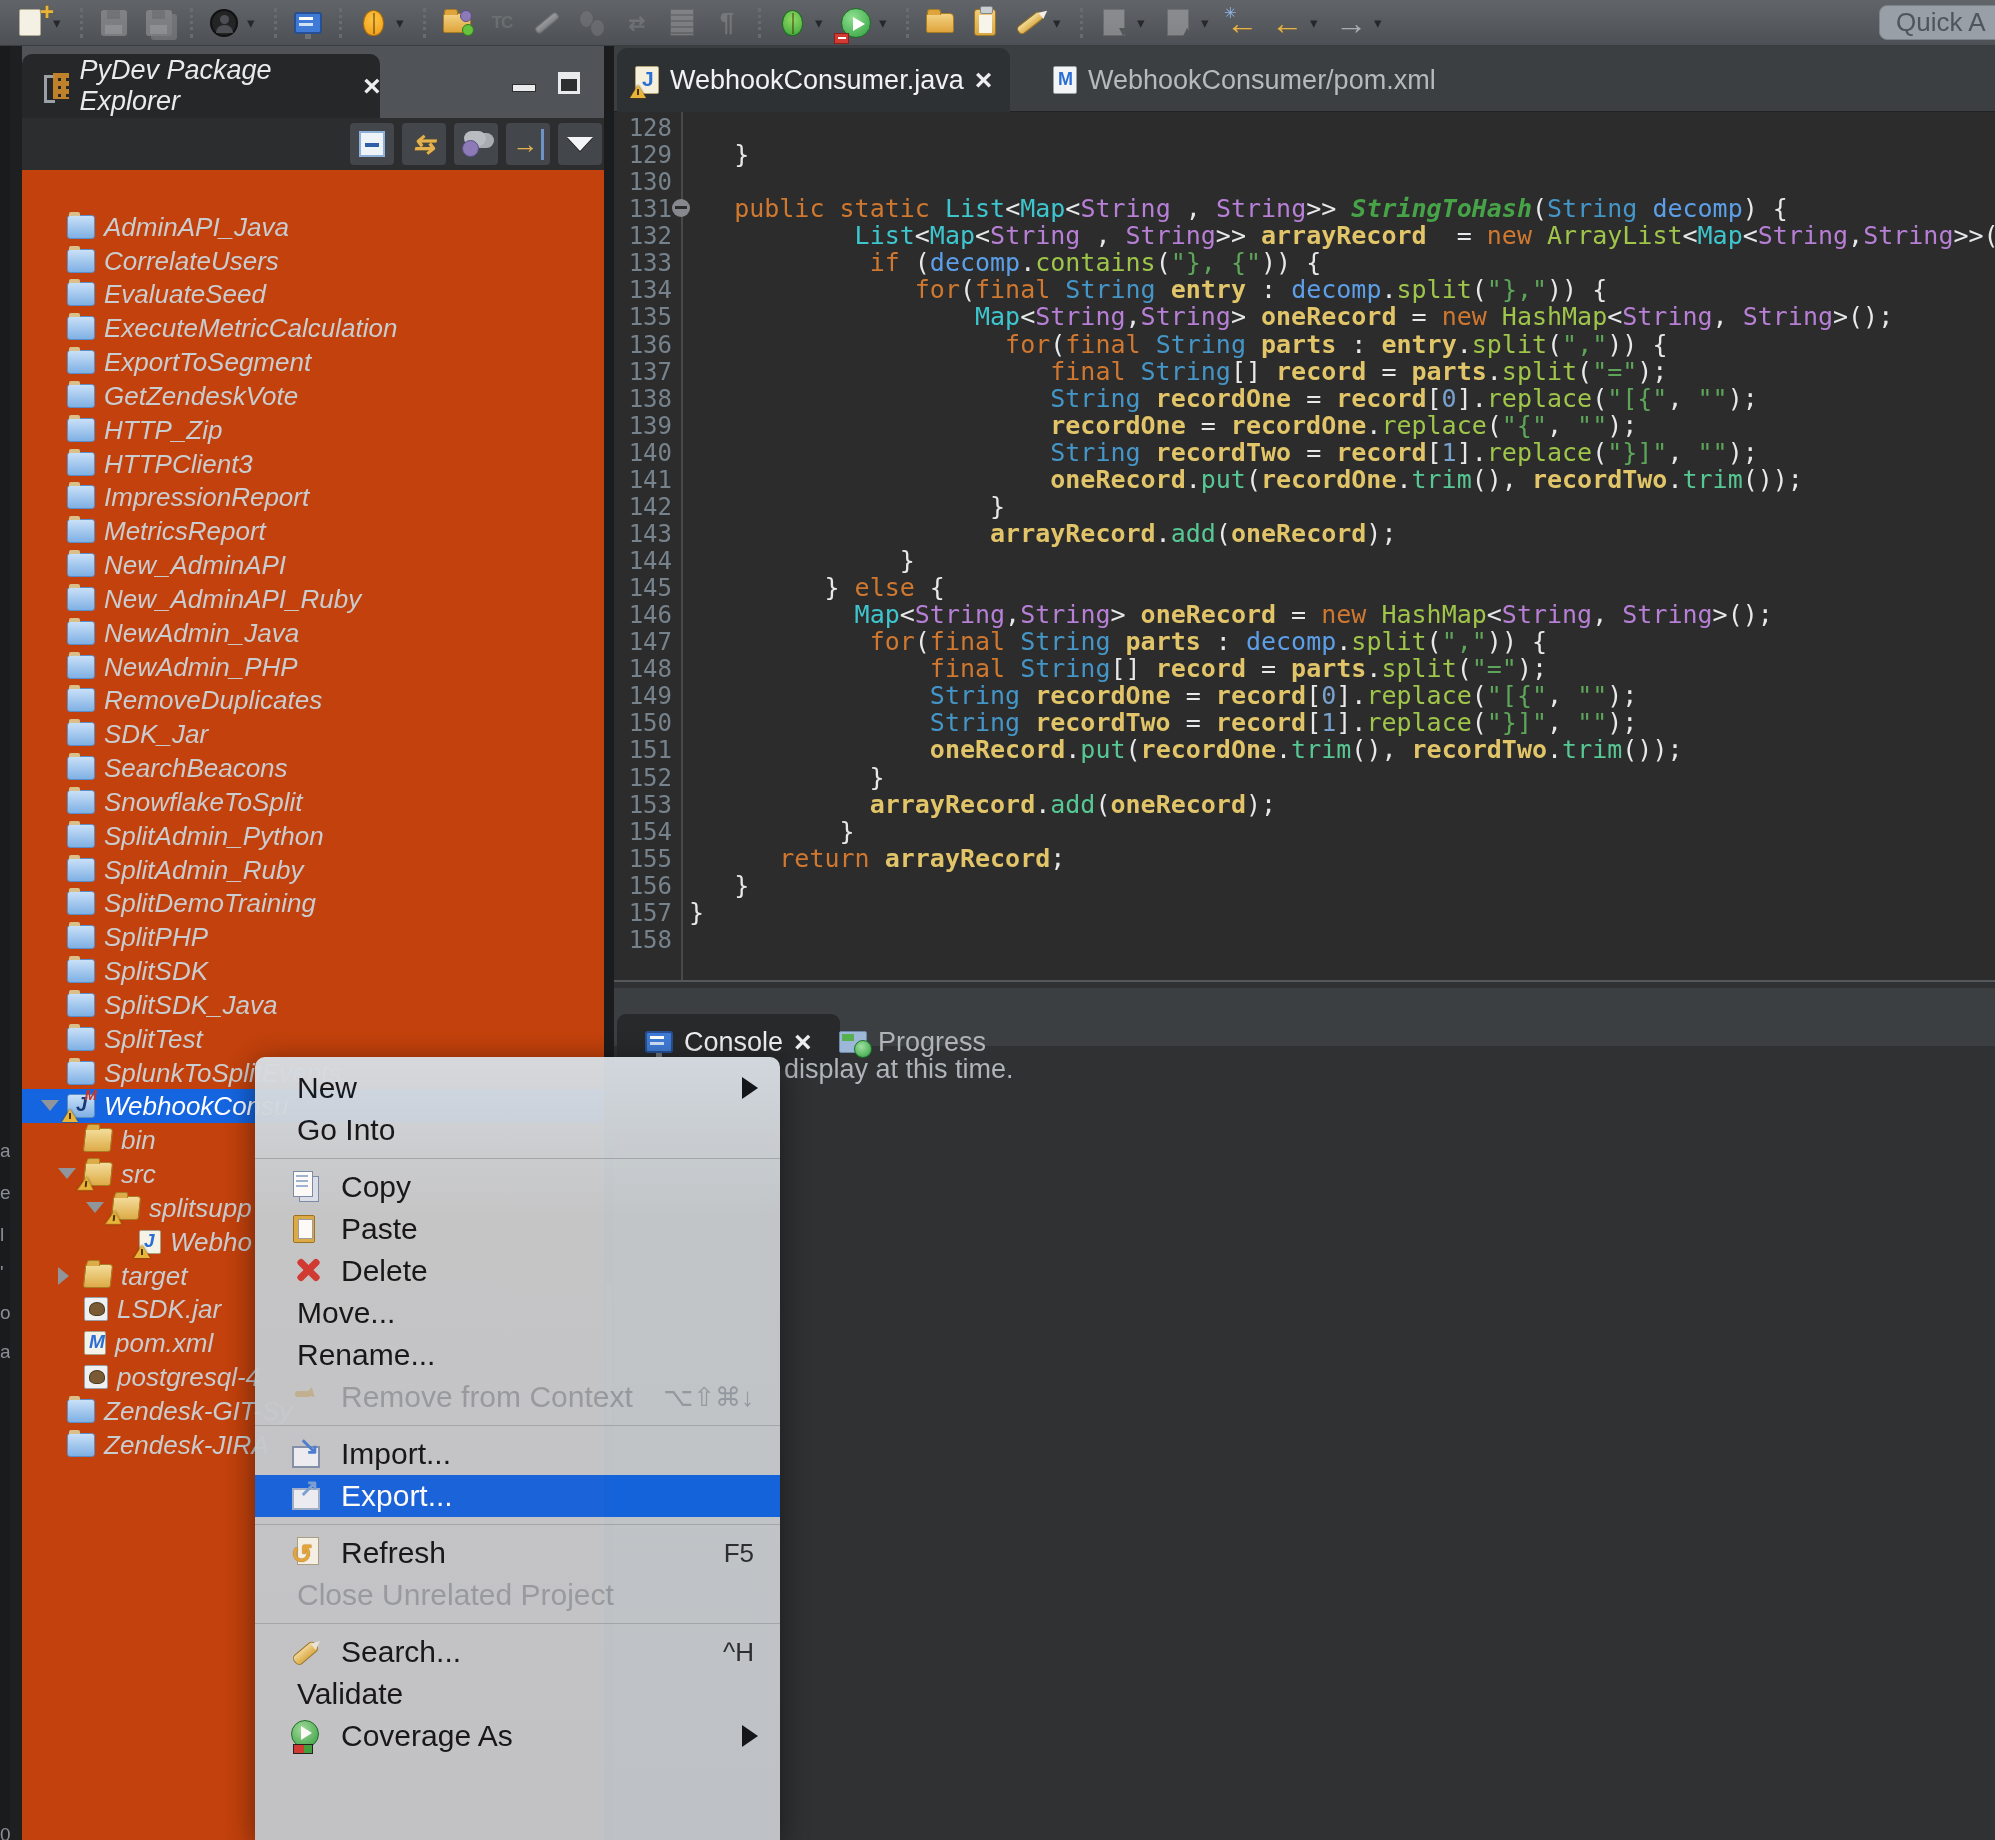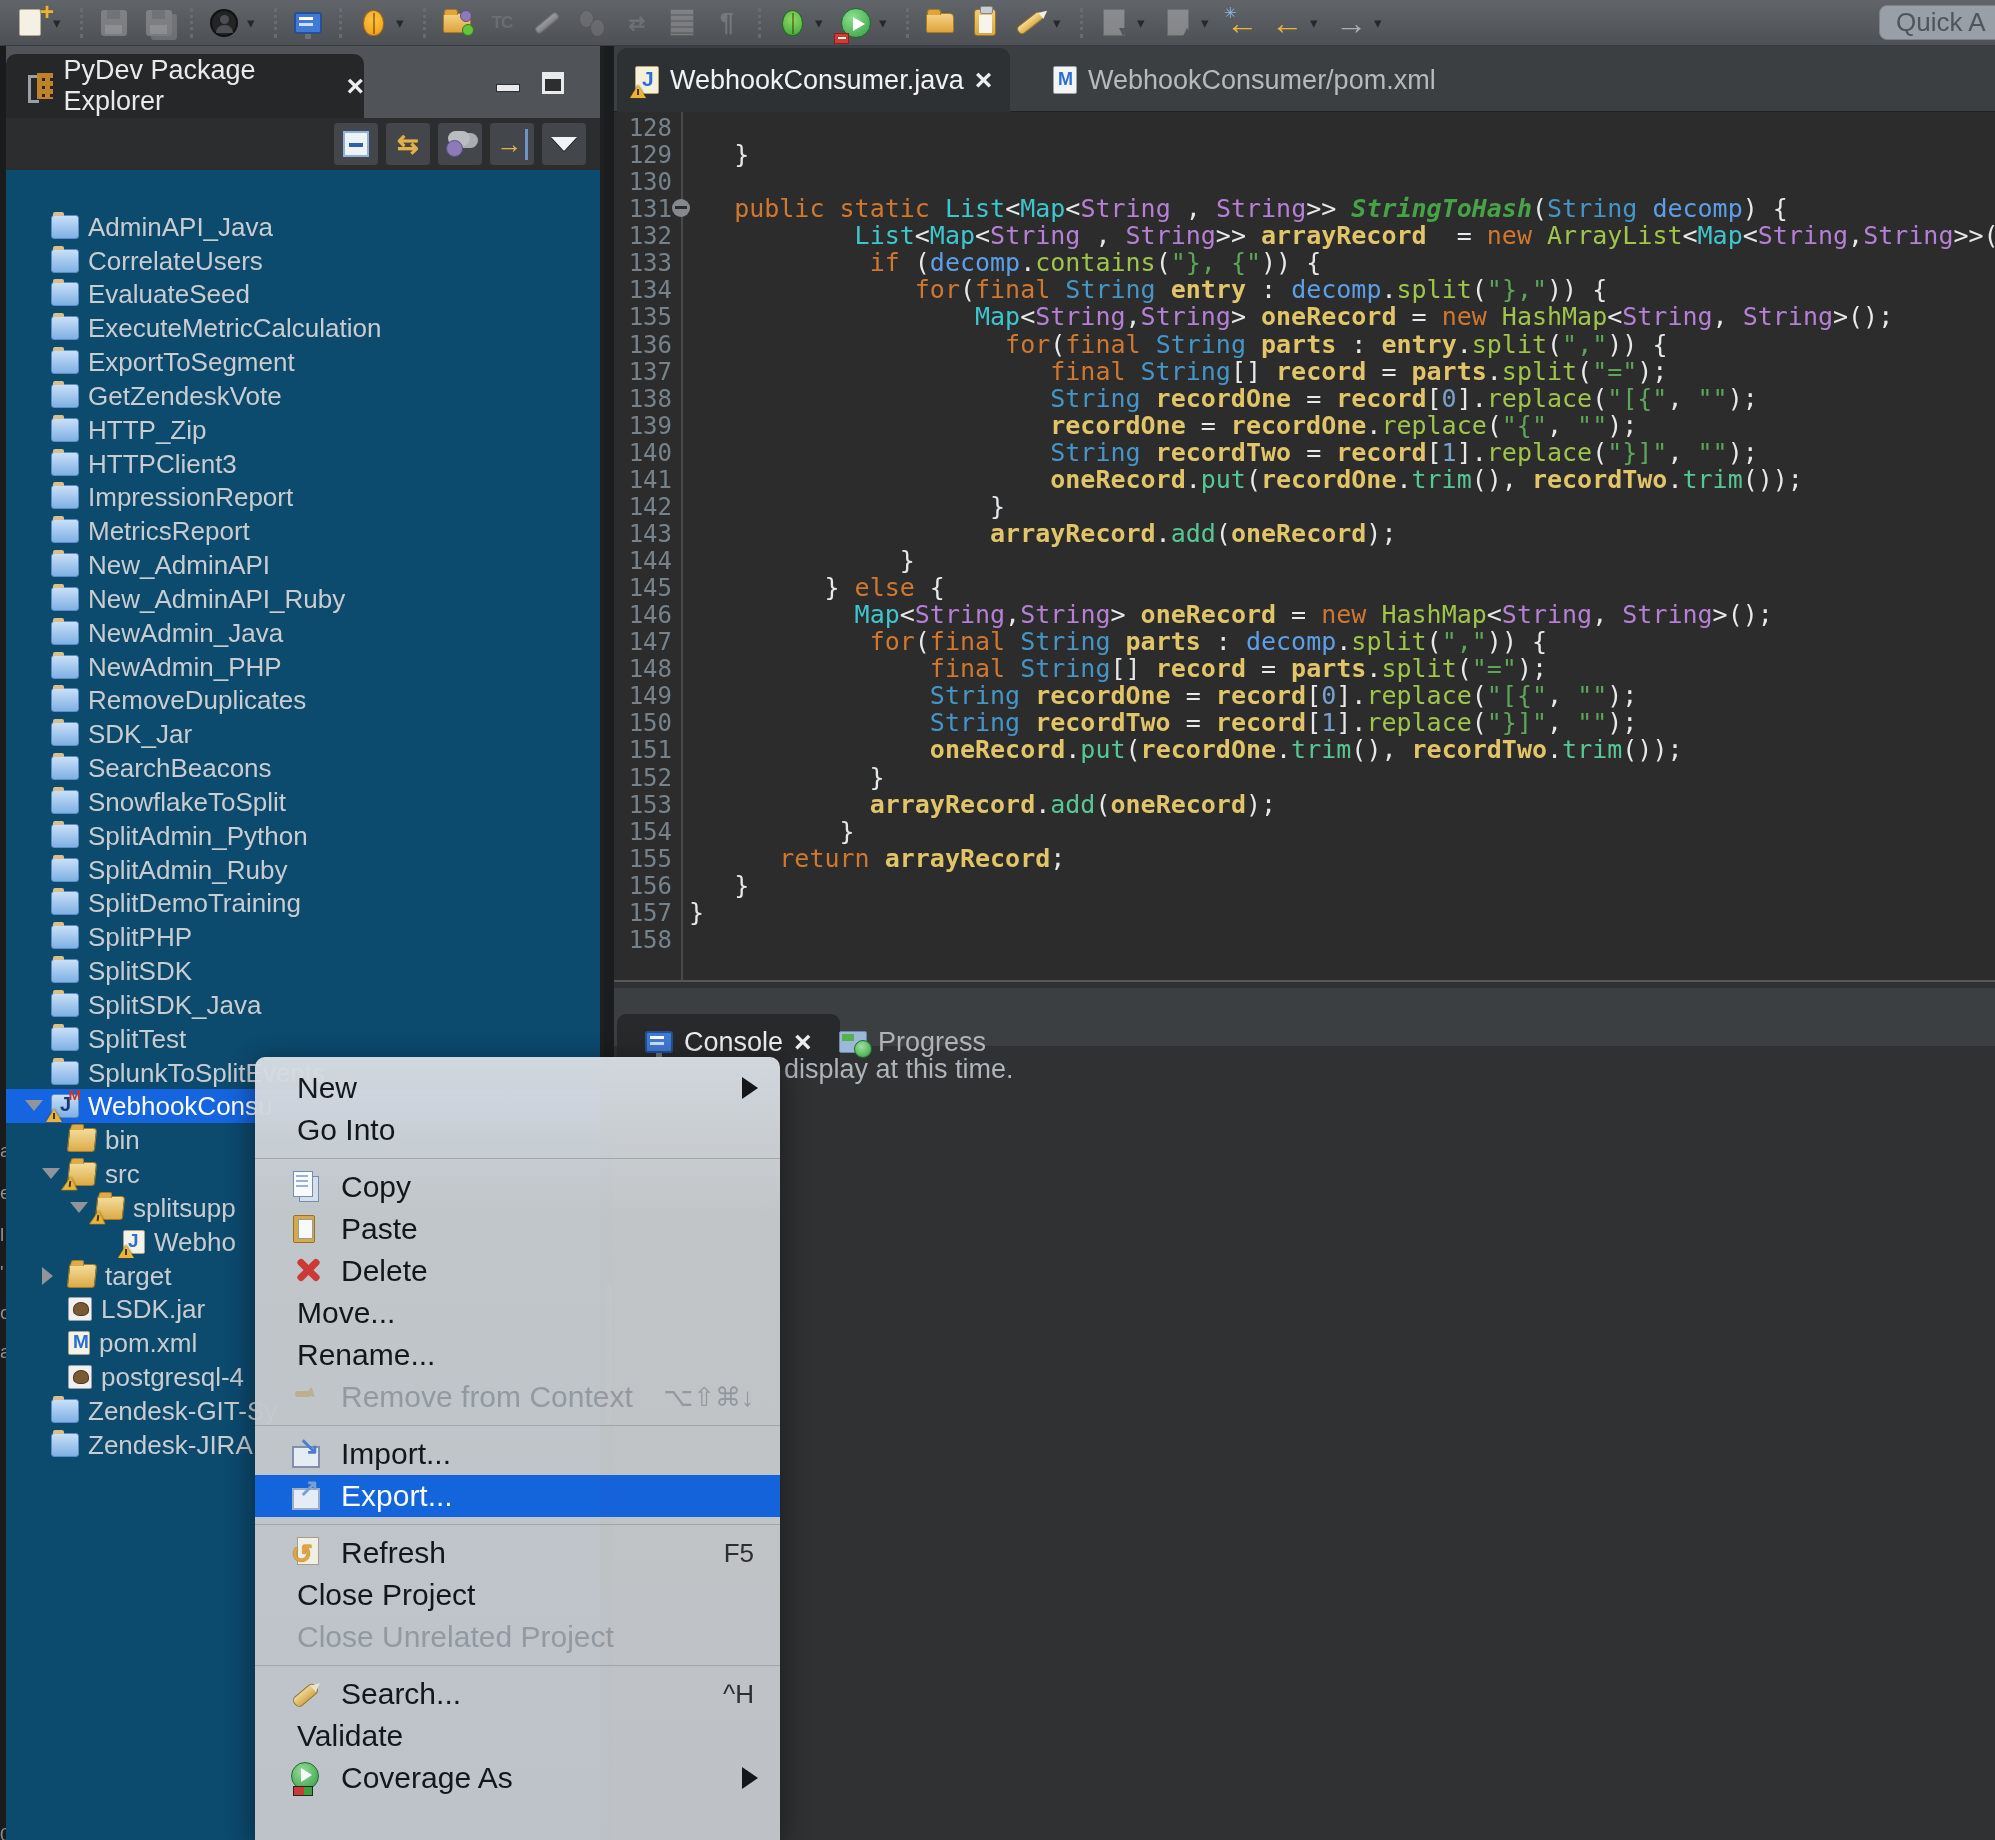--- a/index.html
+++ b/index.html
@@ -73,7 +73,7 @@
   #leftstrip span { position:absolute; left:0; }
 
   
-  #explorer { left:6px; top:46px; width:594px; height:1795px; background:#0c4a6e; }
+  #explorer { left:22px; top:46px; width:594px; height:1795px; background:#c2410c;font-style:italic; }
   #exp-header { left:0; top:0; width:594px; height:72px; background:#505459; }
   #exp-tab { left:0; top:8px; width:358px; height:64px; background:#252728; border-radius:10px 10px 0 0;
     display:flex; align-items:center; gap:12px; padding-left:22px; color:#e8eaec; font-size:27px; }

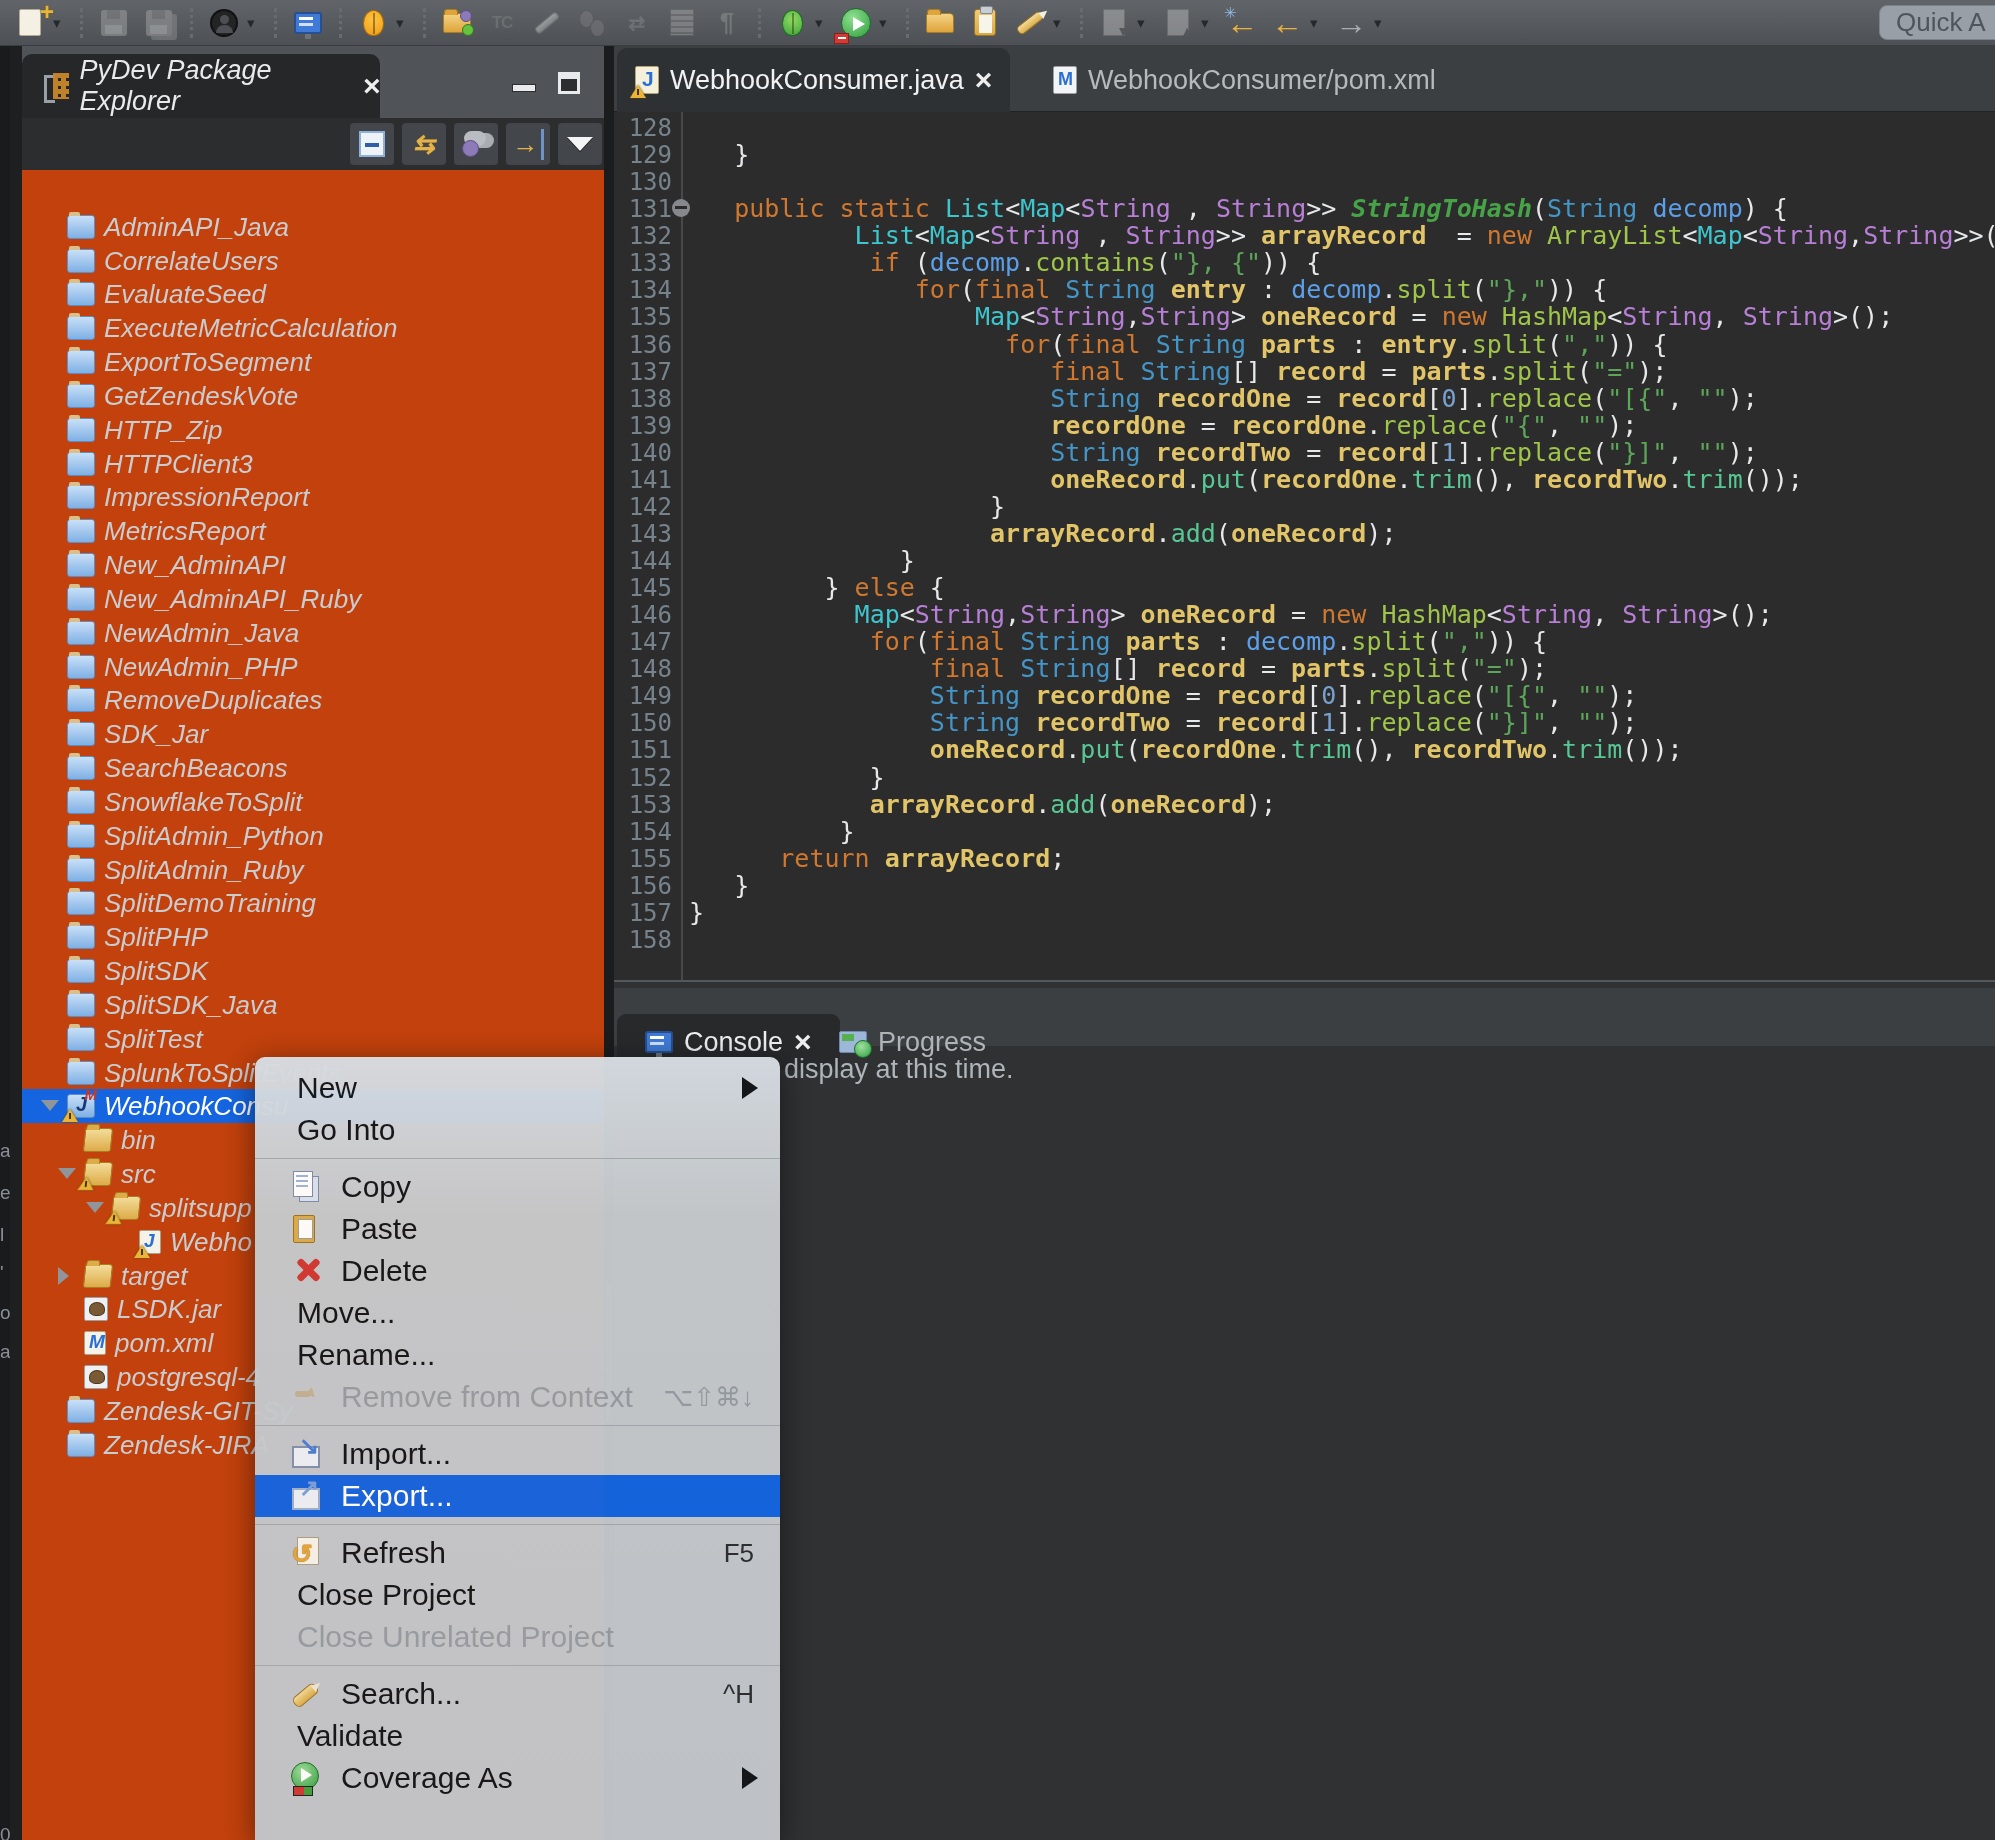--- a/index.html
+++ b/index.html
@@ -642,9 +642,6 @@
         <span class="lab">Refresh</span>
         <span class="sc">F5</span>
       </div>
-      <div class="mi">
-        <span class="lab">Close Project</span>
-      </div>
       <div class="mi disabled">
         <span class="lab">Close Unrelated Project</span>
       </div>

